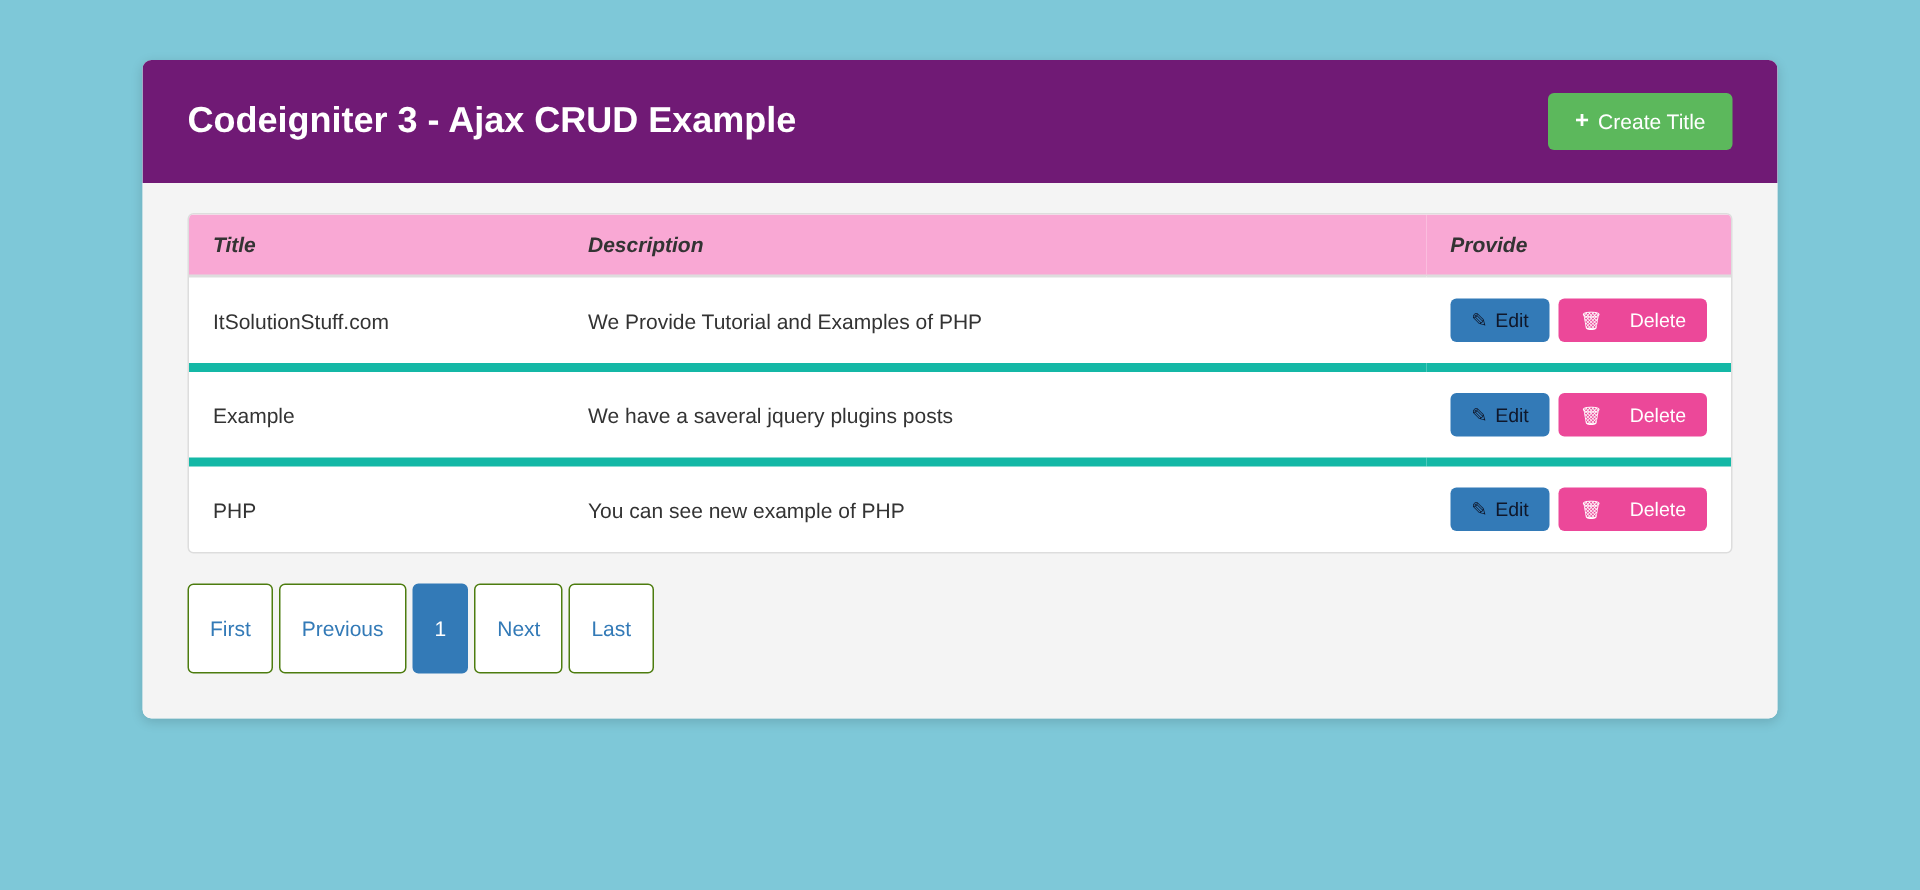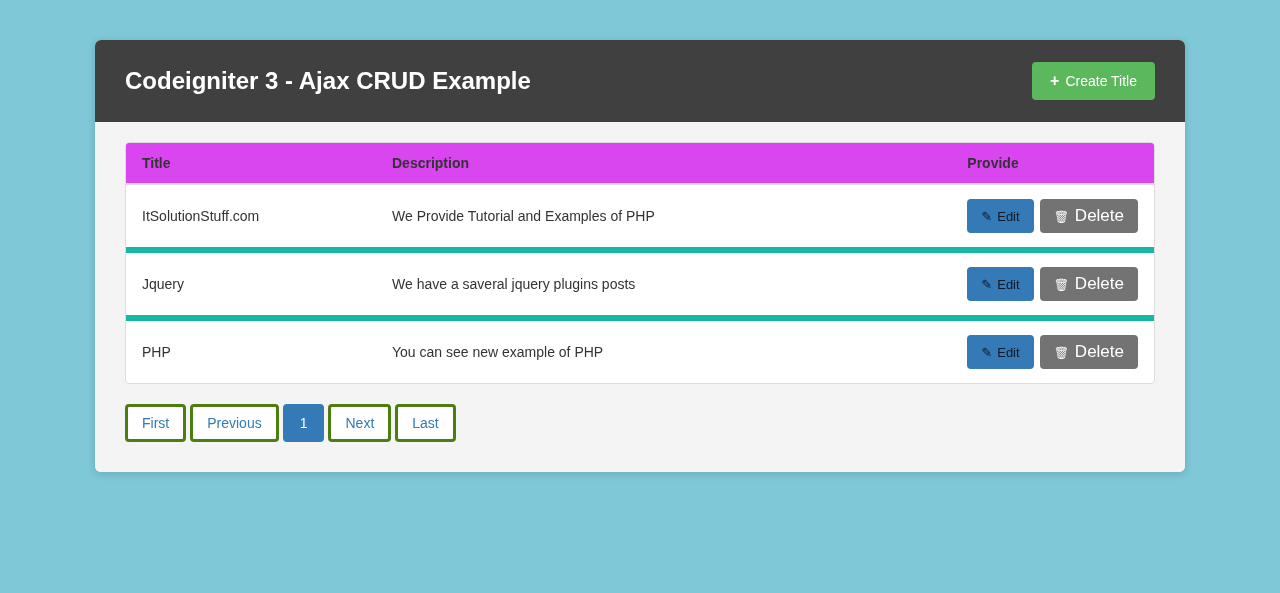--- a/index.html
+++ b/index.html
@@ -28,7 +28,7 @@
     }
 
     .header {
-      background-color: #404040;
+      background-color: #701a75;
       padding: 22px 30px;
       display: flex;
       align-items: center;

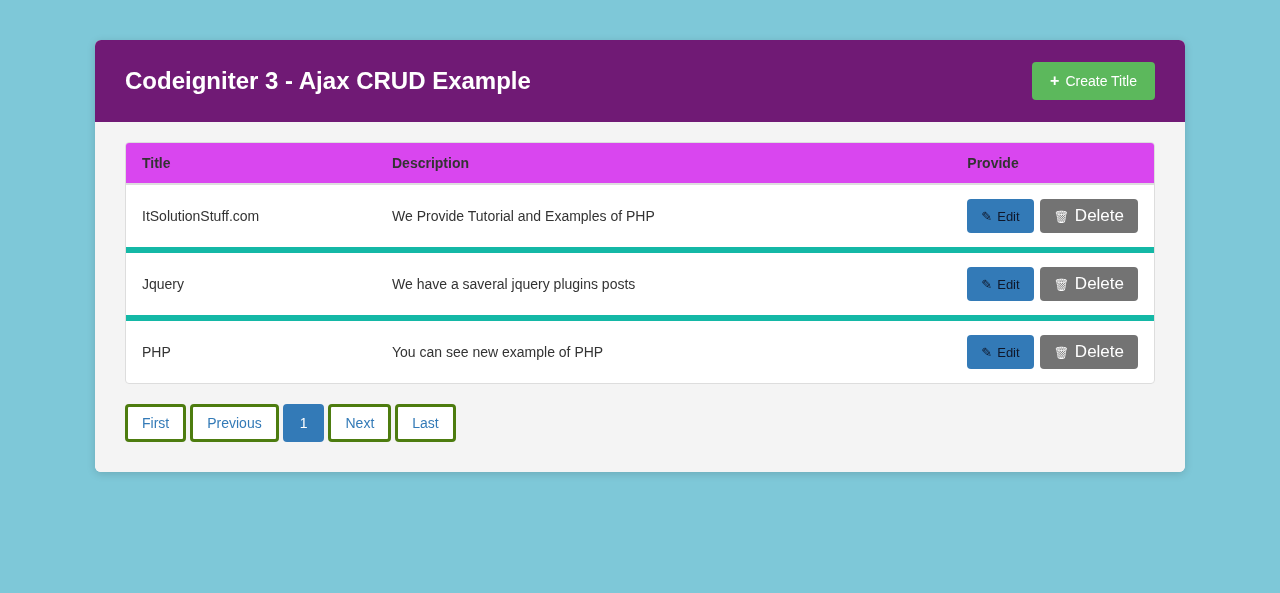--- a/index.html
+++ b/index.html
@@ -73,7 +73,8 @@
     }
 
     thead tr {
-      background-color: #d946ef;
+      background-color: #f9a8d4;
+      font-style: italic;
     }
 
     th {

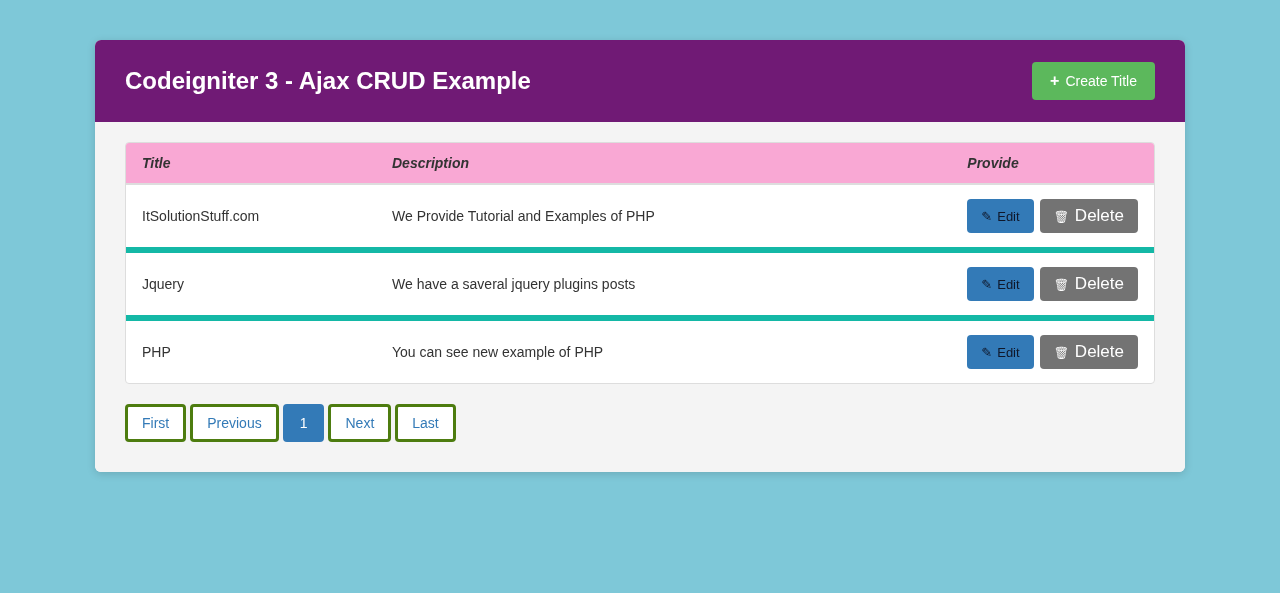--- a/index.html
+++ b/index.html
@@ -128,16 +128,16 @@
     }
 
     .btn-delete {
-      background-color: #737373;
+      background-color: #ec4899;
       color: white;
       border: none;
       border-radius: 4px;
       padding: 7px 14px;
       cursor: pointer;
-      font-size: 17px;
-      display: flex;
-      align-items: center;
-      gap: 6px;
+      font-size: 13px;
+      display: flex;
+      align-items: center;
+      gap: 18px;
     }
 
     .pagination {

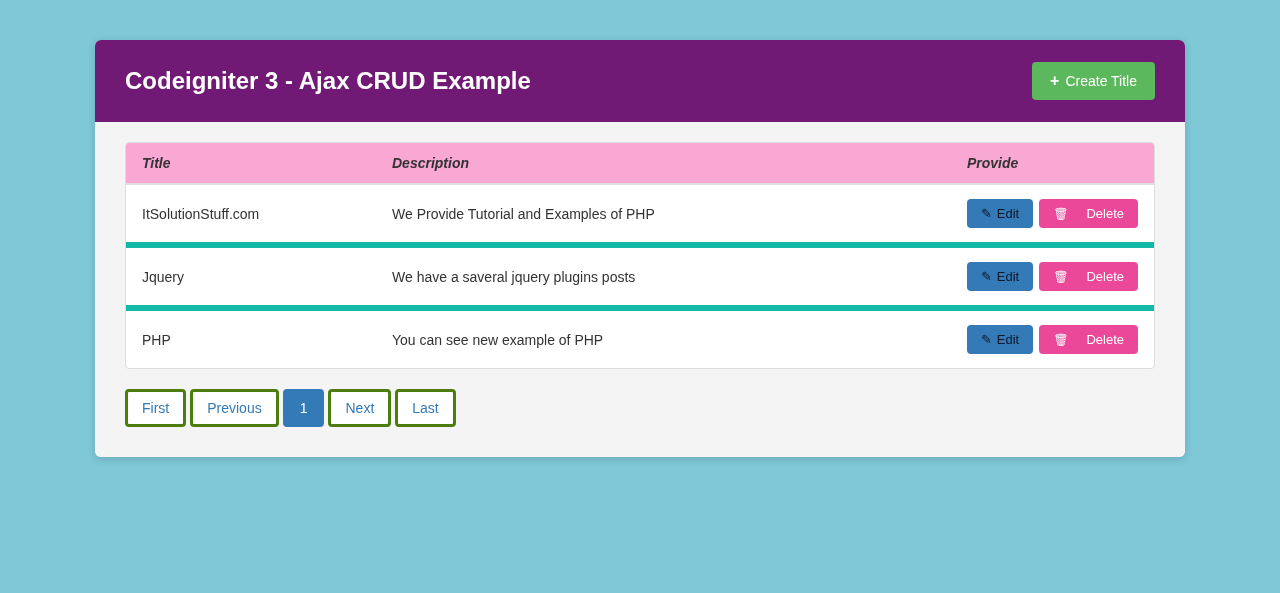--- a/index.html
+++ b/index.html
@@ -222,7 +222,7 @@
               </td>
             </tr>
             <tr>
-              <td class="col-title">Jquery</td>
+              <td class="col-title">Example</td>
               <td class="col-description">We have a saveral jquery plugins posts</td>
               <td class="col-action">
                 <div class="action-buttons">

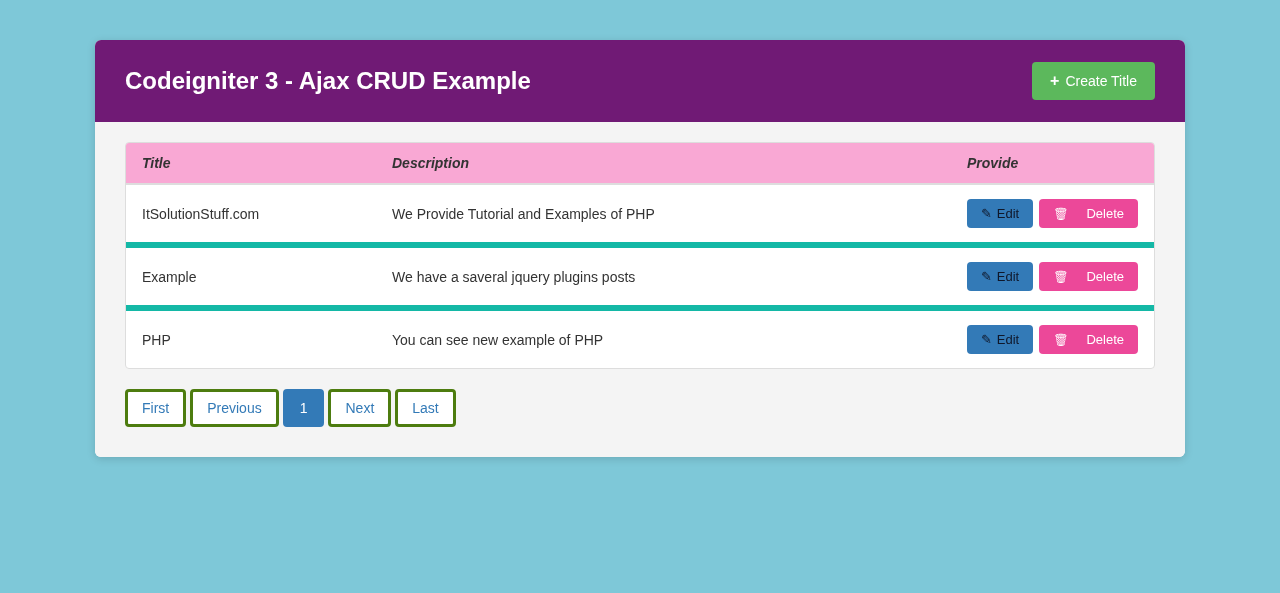--- a/index.html
+++ b/index.html
@@ -149,9 +149,9 @@
     .page-btn {
       background-color: white;
       color: #337ab7;
-      border: 3px solid #4d7c0f;
-      border-radius: 4px;
-      padding: 8px 14px;
+      border: 1px solid #4d7c0f;
+      border-radius: 4px;
+      padding: 21px 14px;
       cursor: pointer;
       font-size: 14px;
     }

